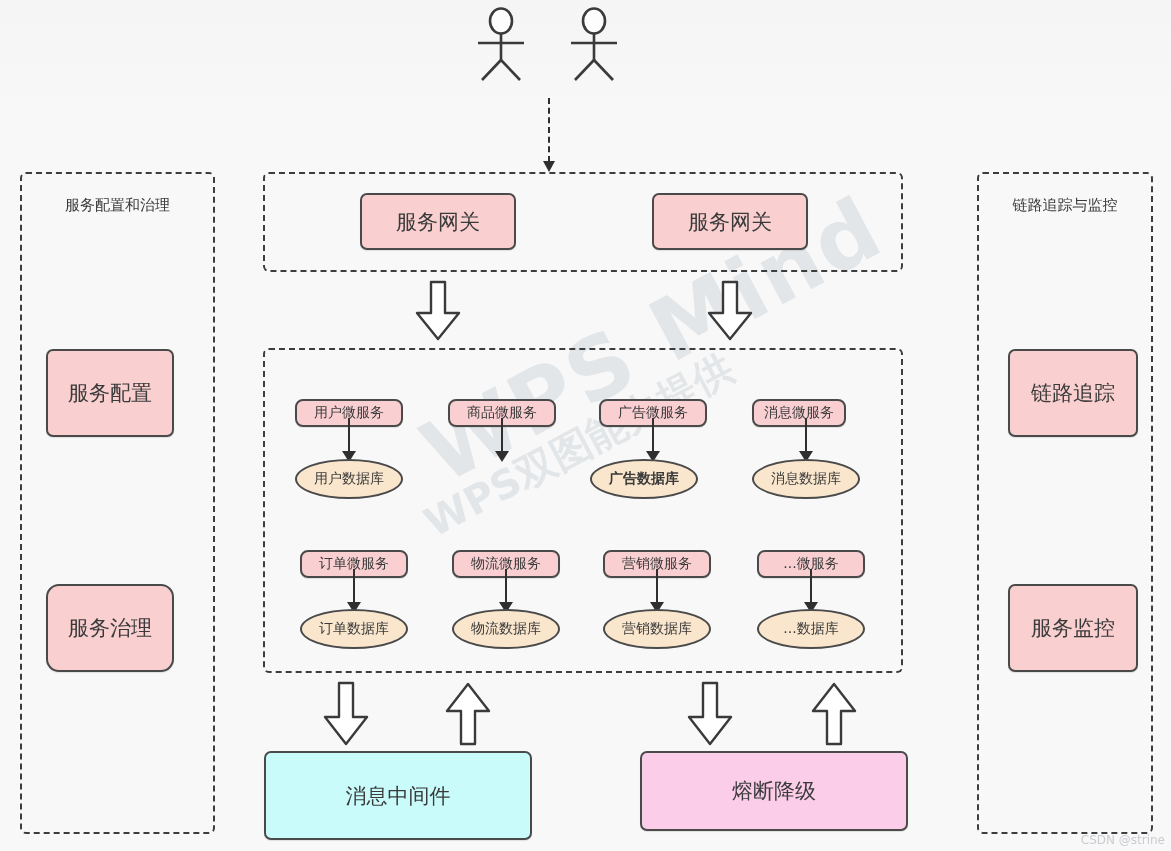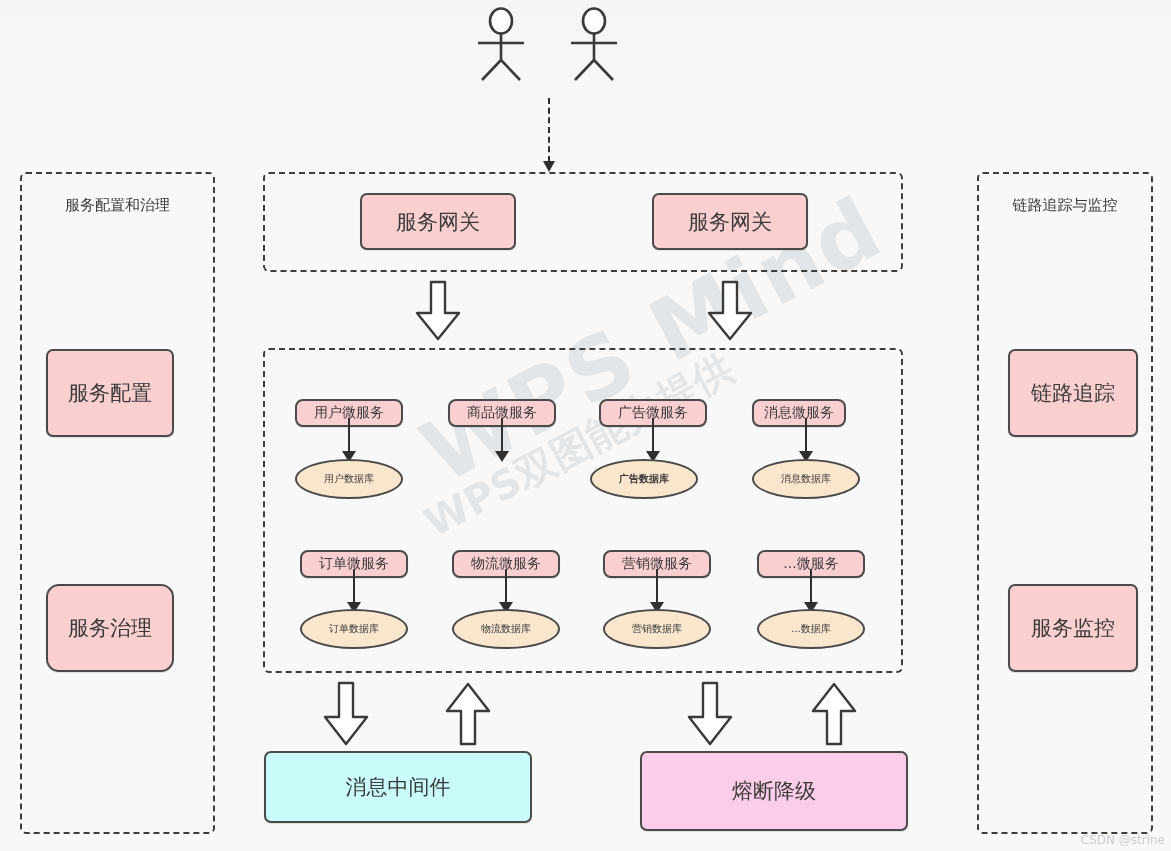--- a/index.html
+++ b/index.html
@@ -96,7 +96,7 @@
     display: flex;
     align-items: center;
     justify-content: center;
-    font-size: 10px;
+    font-size: 14px;
     color: #3a3a3a;
   }
 

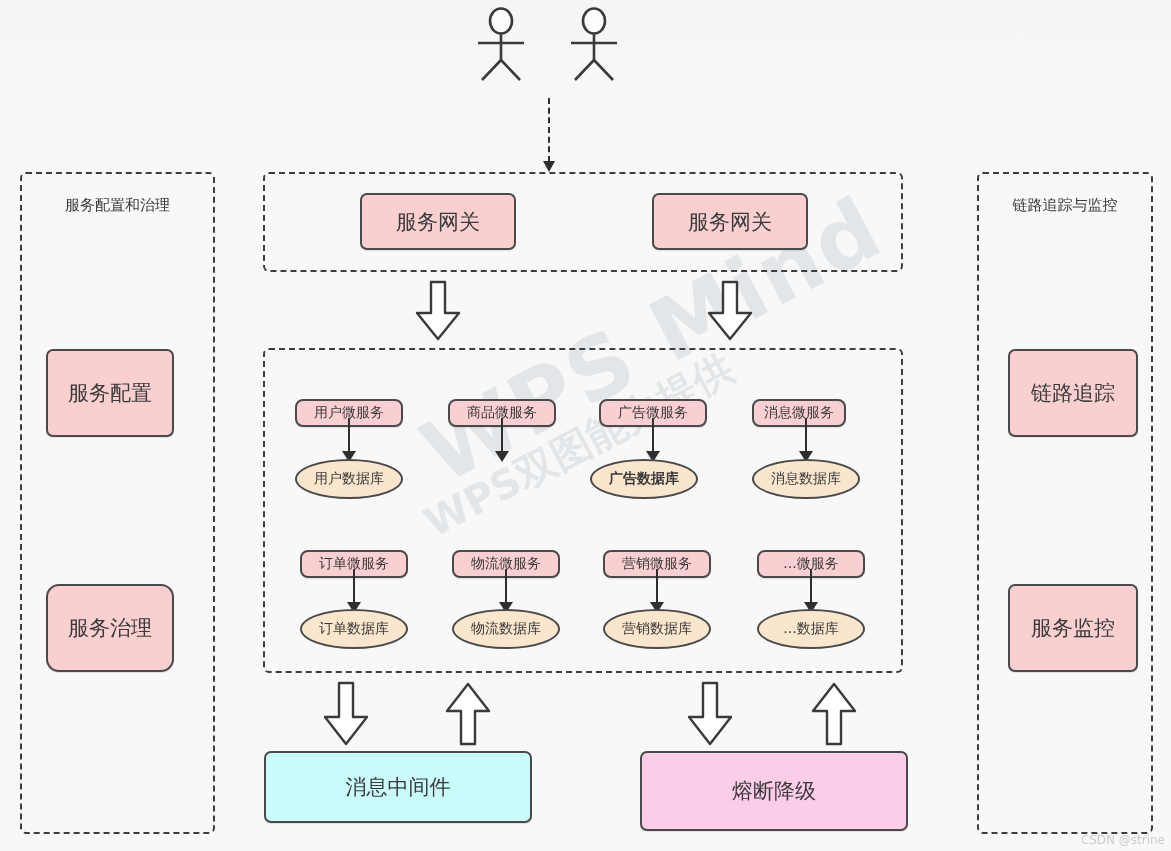--- a/index.html
+++ b/index.html
@@ -246,7 +246,7 @@
     </svg>
   </div>
 
-  <div class="node cyan" style="left:264px; top:751px; width:268px; height:72px;">消息中间件</div>
+  <div class="node cyan" style="left:264px; top:751px; width:268px; height:89px;">消息中间件</div>
   <div class="node magenta" style="left:640px; top:751px; width:268px; height:80px;">熔断降级</div>
 
 </div>

